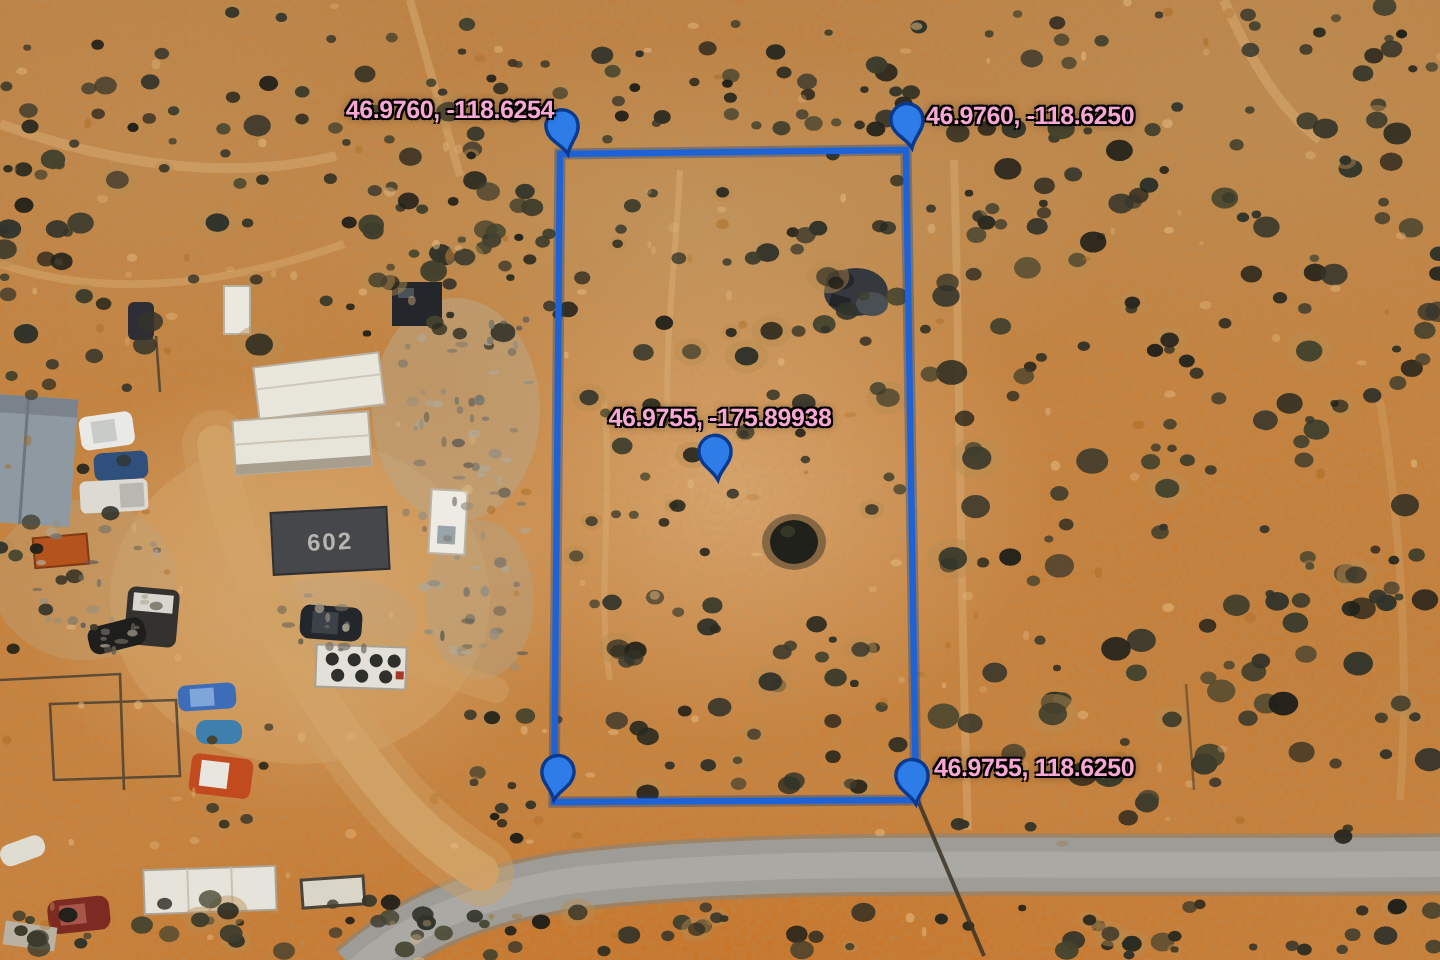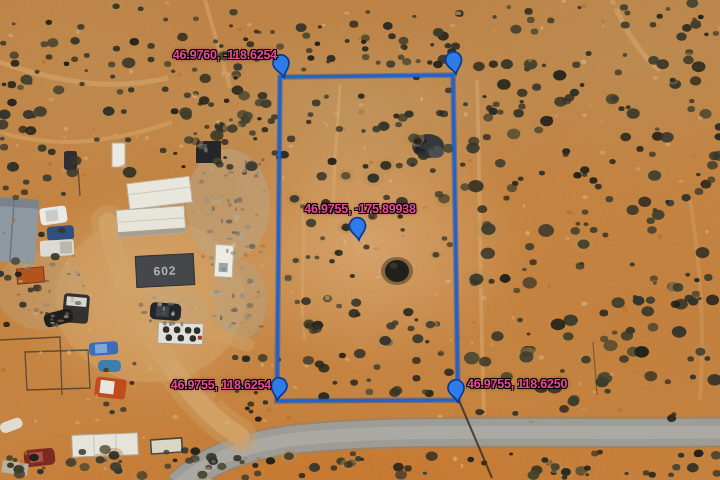--- a/index.html
+++ b/index.html
@@ -15,7 +15,7 @@
     radial-gradient(220px 160px at 80px 80px,   rgba(196,144,84,.45),  transparent 75%),
     linear-gradient(180deg,#bf8040,#c8813a 45%,#ca8038);}
   svg.scene{position:absolute;inset:0;}
-  .coord-label{position:absolute;color:#ec4899;white-space:nowrap;
+  .coord-label{position:absolute;color:#f9a8d4;white-space:nowrap;
     font:700 12.5px/1.1 "Liberation Sans",sans-serif;letter-spacing:-.2px;
     text-shadow:-1px -1px 0 #000,1px -1px 0 #000,-1px 1px 0 #000,1px 1px 0 #000,0 0 4px rgba(0,0,0,.65);}
 </style>

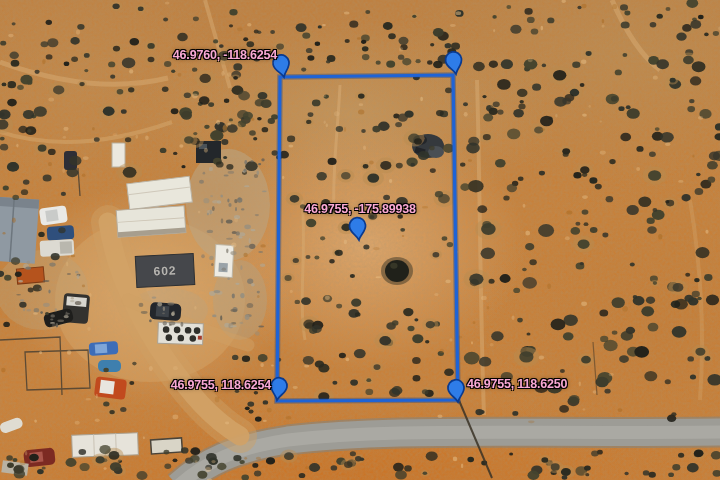--- a/index.html
+++ b/index.html
@@ -1183,6 +1183,7 @@
   </svg>
 
   <div class="coord-label" style="left:277px;top:49px;transform:translateX(-100%)">46.9760, -118.6254</div>
+  <div class="coord-label" style="left:463px;top:52px">46.9760, -118.6250</div>
   <div class="coord-label" style="left:360px;top:203px;transform:translateX(-50%)">46.9755, -175.89938</div>
   <div class="coord-label" style="left:271px;top:379px;transform:translateX(-100%)">46.9755, 118.6254</div>
   <div class="coord-label" style="left:467px;top:378px">46.9755, 118.6250</div>

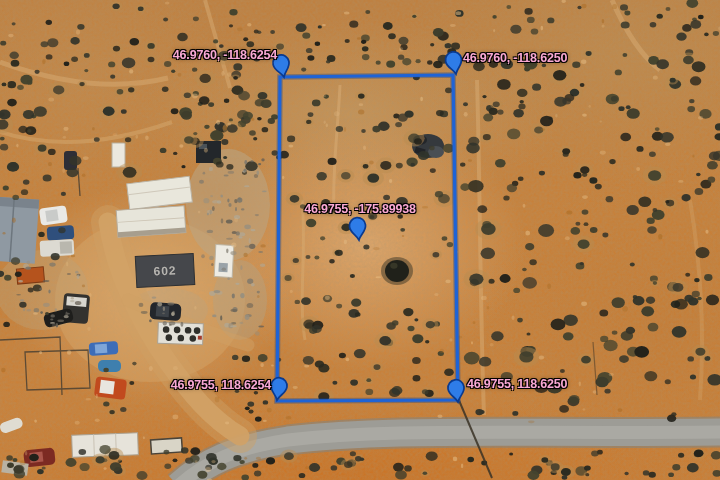--- a/index.html
+++ b/index.html
@@ -1185,7 +1185,6 @@
   <div class="coord-label" style="left:277px;top:49px;transform:translateX(-100%)">46.9760, -118.6254</div>
   <div class="coord-label" style="left:463px;top:52px">46.9760, -118.6250</div>
   <div class="coord-label" style="left:360px;top:203px;transform:translateX(-50%)">46.9755, -175.89938</div>
-  <div class="coord-label" style="left:271px;top:379px;transform:translateX(-100%)">46.9755, 118.6254</div>
   <div class="coord-label" style="left:467px;top:378px">46.9755, 118.6250</div>
 </div>
 

